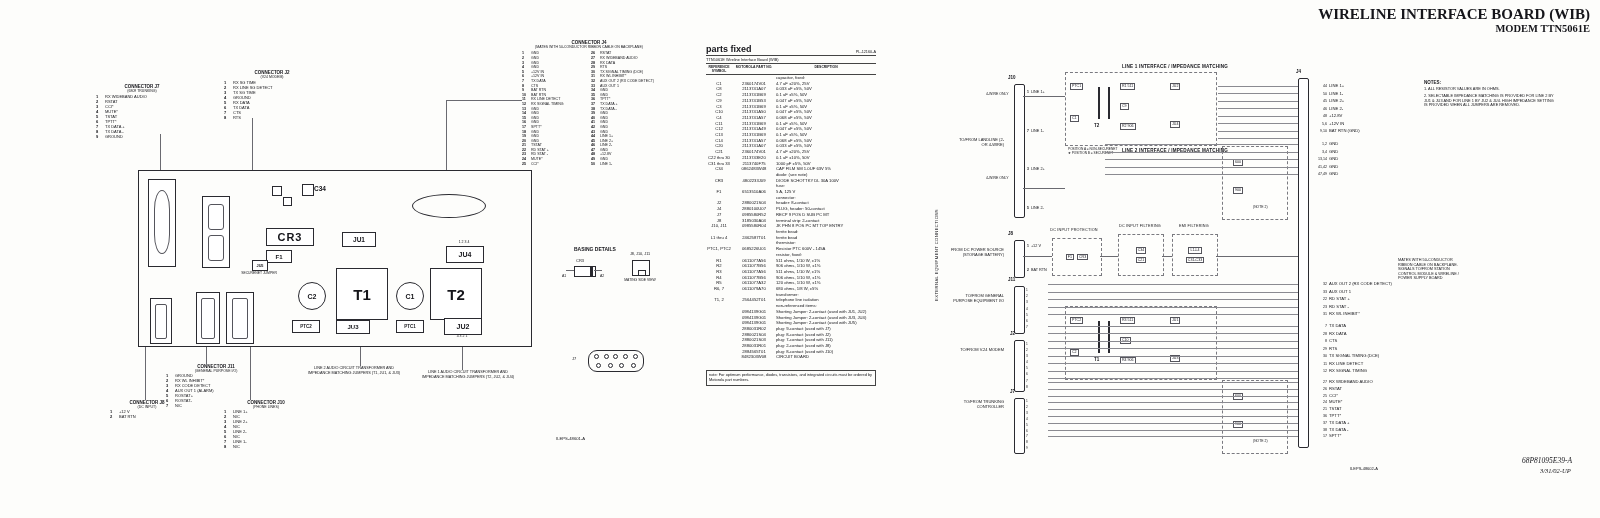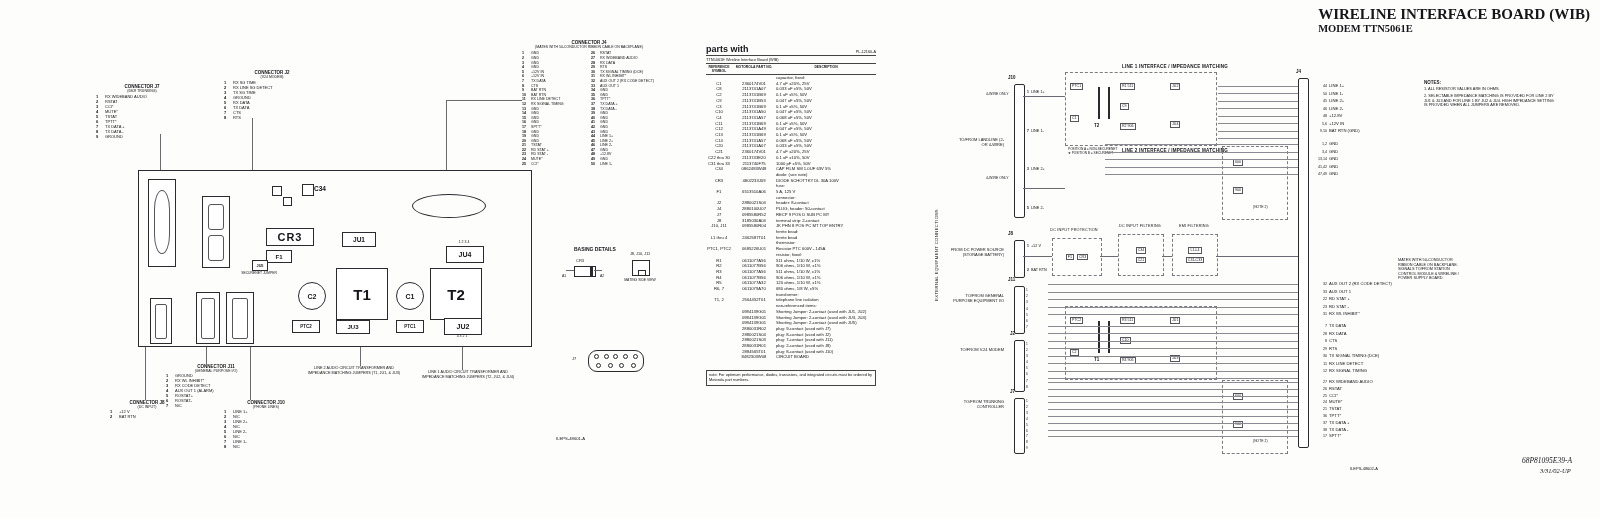--- a/index.html
+++ b/index.html
@@ -53,7 +53,7 @@
 
 <div id="canvas">
 
-  <div class="abs" style="right:10px;top:6px;">
+  <div class="abs" style="right:10px;top:6px;text-align:right">
     <div class="serif" style="font-size:15px;font-weight:bold">WIRELINE INTERFACE BOARD (WIB)</div>
     <div class="serif" style="font-size:10.5px;font-weight:bold">MODEM TTN5061E</div>
   </div>

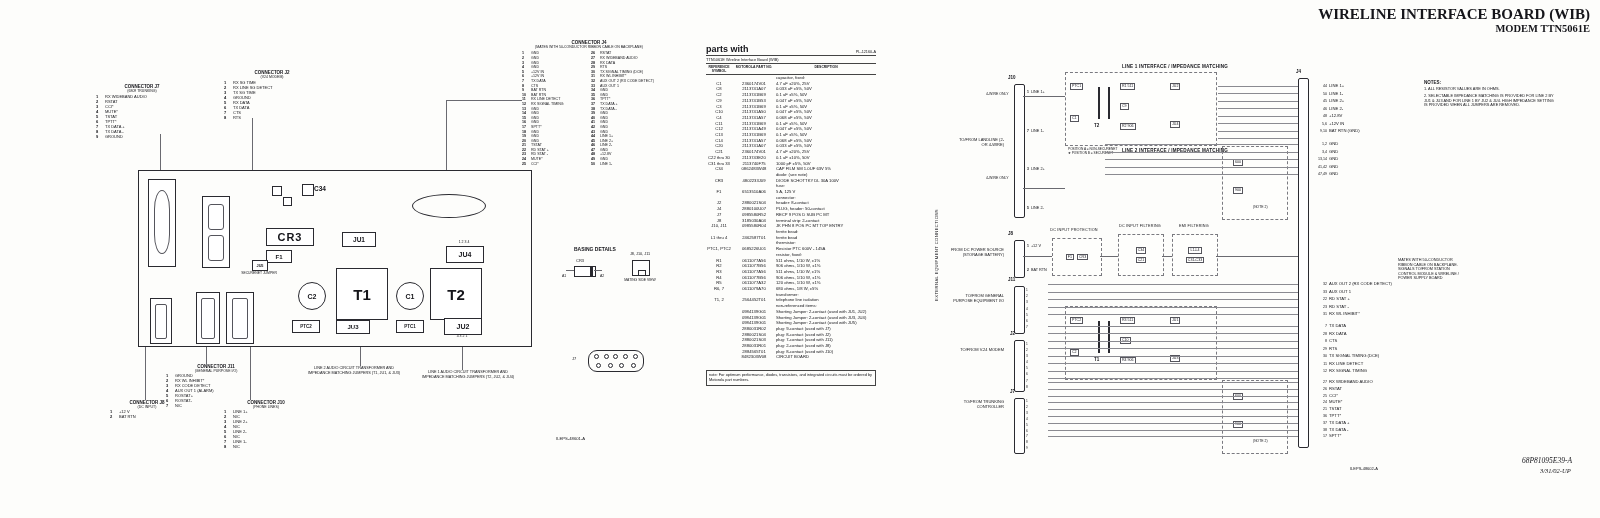--- a/index.html
+++ b/index.html
@@ -647,7 +647,7 @@
 
   <div class="abs" style="left:706px;top:44px;width:170px">
     <div style="display:flex;justify-content:space-between;align-items:flex-end;border-bottom:1px solid #444;padding-bottom:1px">
-      <span style="font-size:9px;font-weight:bold">parts with</span>
+      <span style="font-size:9px;font-weight:bold">parts fixed</span>
       <span style="font-size:3.8px">PL-12160-A</span>
     </div>
     <div style="font-size:3.9px;line-height:5px;border-bottom:1px solid #444;padding:1px 0">TTN5061E Wireline Interface Board (WIB)</div>

